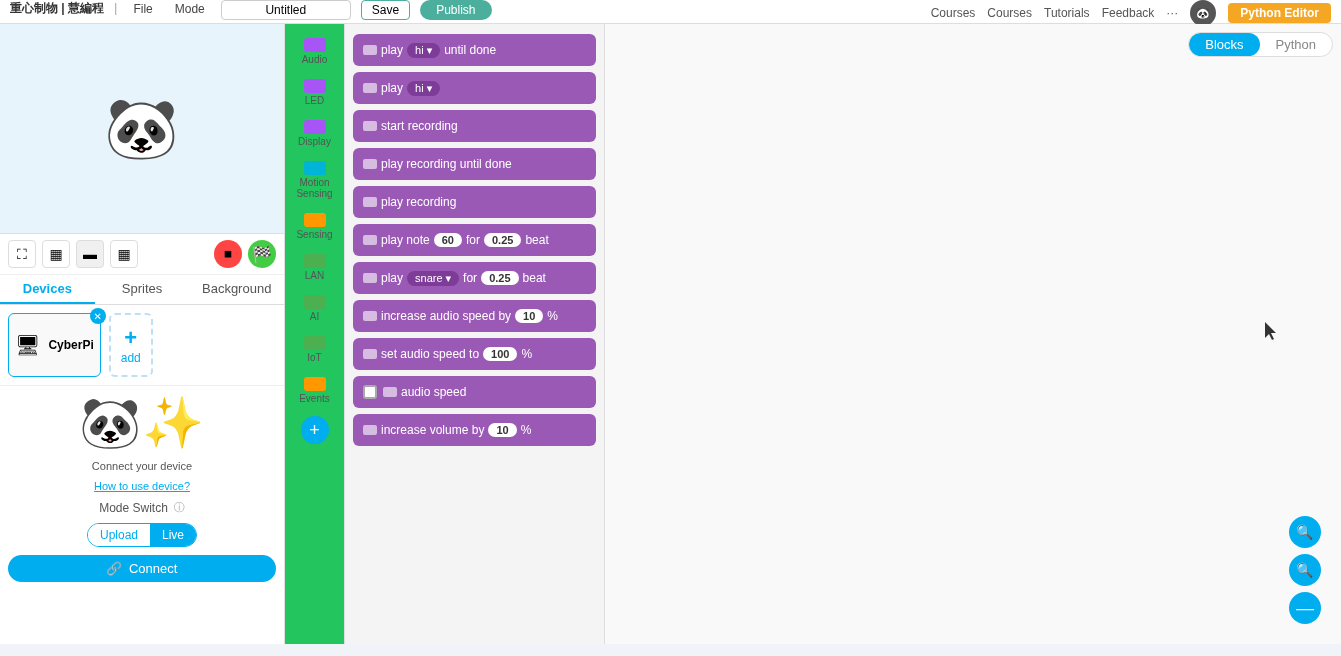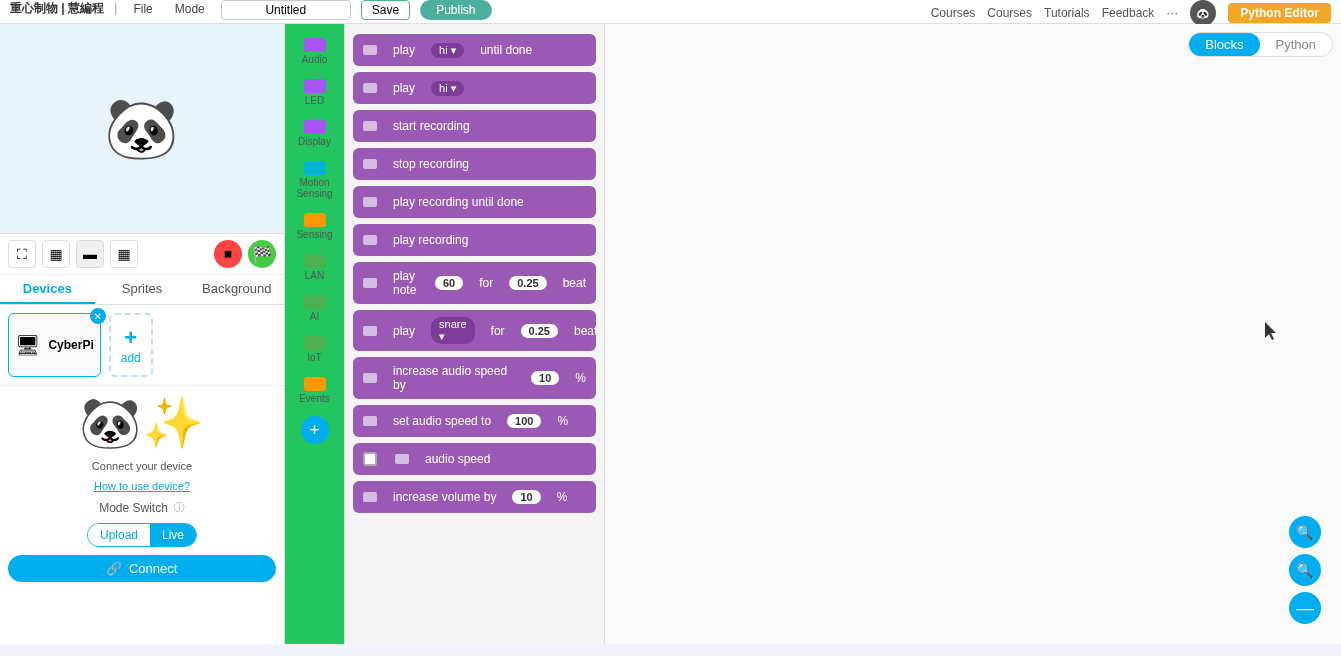--- a/index.html
+++ b/index.html
@@ -140,7 +140,7 @@
     .block-item {
       background: #9b59b6; color: #fff; border-radius: 6px;
       padding: 7px 10px; font-size: 12px; cursor: pointer;
-      display: flex; align-items: center; gap: 16px;
+      display: flex; align-items: center; gap: 4px;
       min-height: 32px; position: relative;
     }
     .block-indicator { width: 14px; height: 10px; background: #fff; border-radius: 2px; opacity: 0.6; flex-shrink: 0; }

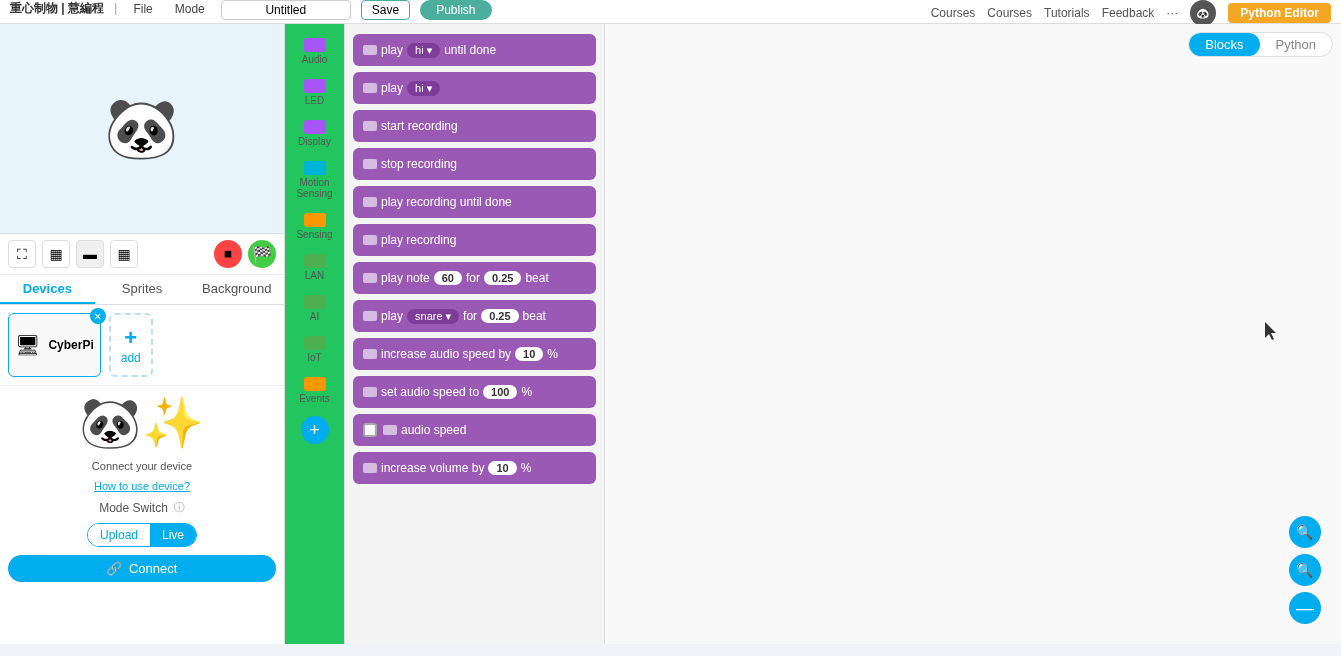--- a/index.html
+++ b/index.html
@@ -322,10 +322,6 @@
       <span>start recording</span>
     </div>
 
-    <div class="block-item">
-      <div class="block-indicator"></div>
-      <span>stop recording</span>
-    </div>
 
     <div class="block-item">
       <div class="block-indicator"></div>

